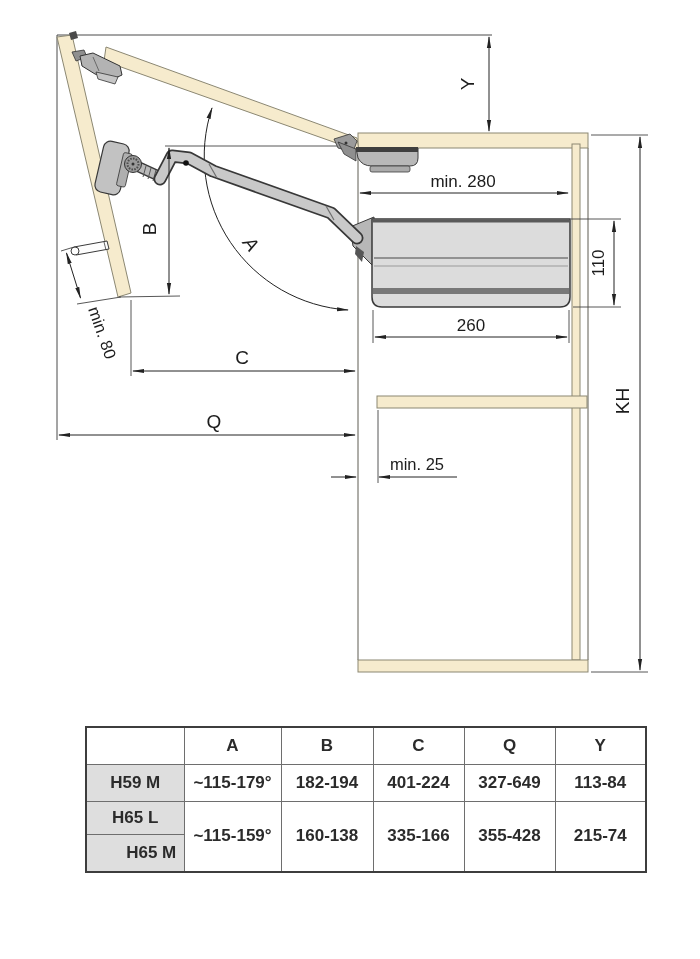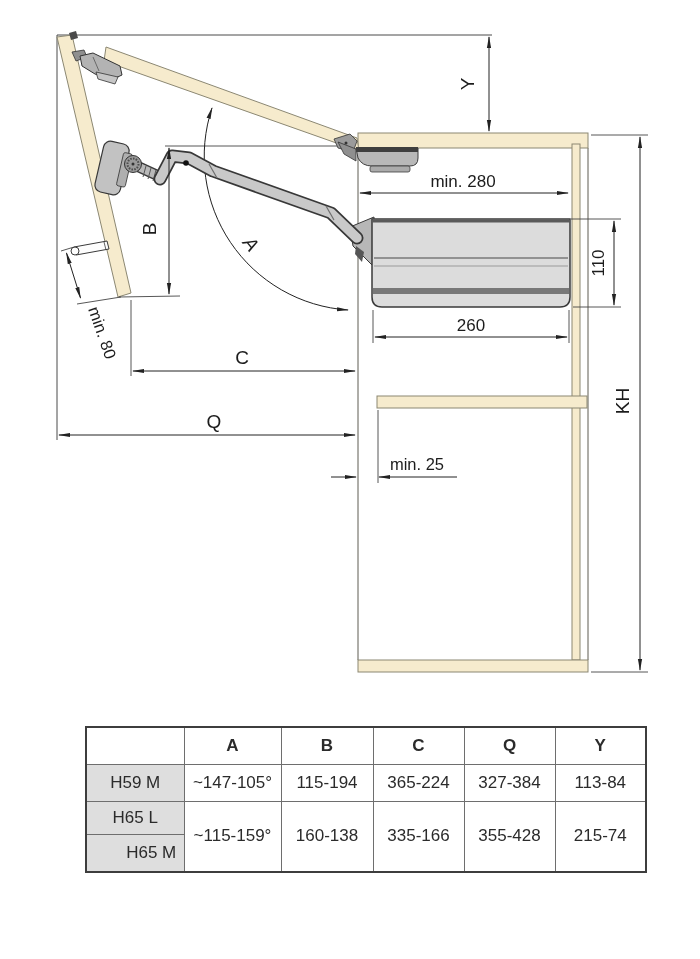--- a/index.html
+++ b/index.html
@@ -23,7 +23,7 @@
   table{border-collapse:collapse;table-layout:fixed;width:560px;height:145px;
         font-size:17px;color:#2b2b2b;}
   th,td{border:1px solid #6e6e6e;text-align:center;vertical-align:middle;
-        padding:0;font-weight:normal;}
+        padding:0;font-weight:bold;}
   table{border:2px solid #3d3d3d;}
   thead th{font-weight:bold;background:#fff;}
   .rowhead{background:#dedede;}

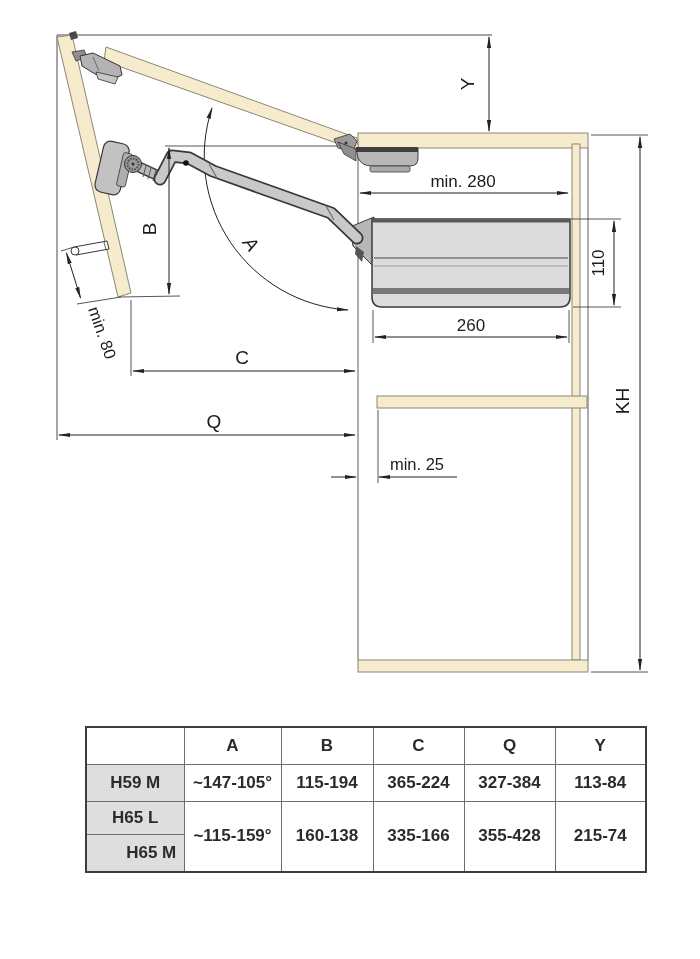--- a/index.html
+++ b/index.html
@@ -211,7 +211,7 @@
       <tbody>
         <tr class="hr1">
           <th class="rowhead">H59 M</th>
-          <td>~147-105°</td>
+          <td>~115-179°</td>
           <td>115-194</td>
           <td>365-224</td>
           <td>327-384</td>

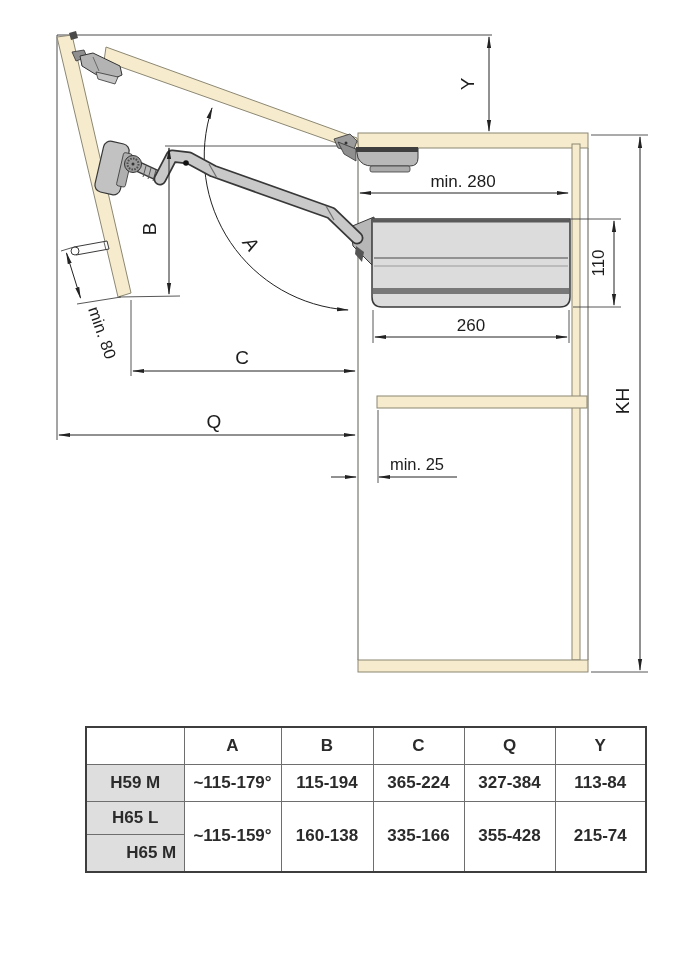--- a/index.html
+++ b/index.html
@@ -212,7 +212,7 @@
         <tr class="hr1">
           <th class="rowhead">H59 M</th>
           <td>~115-179°</td>
-          <td>115-194</td>
+          <td>182-194</td>
           <td>365-224</td>
           <td>327-384</td>
           <td>113-84</td>

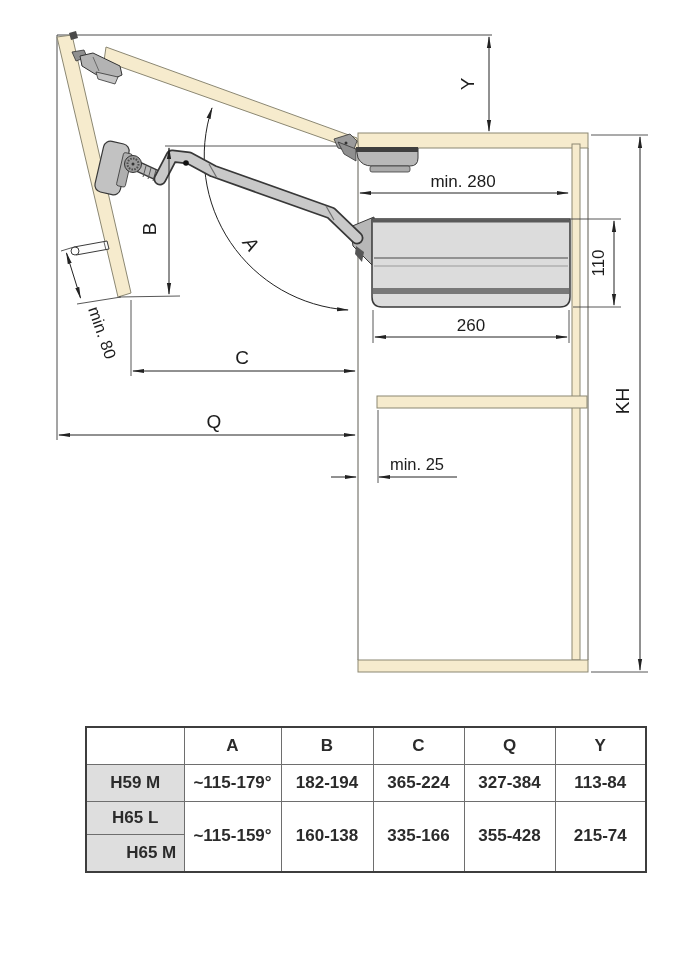--- a/index.html
+++ b/index.html
@@ -213,7 +213,7 @@
           <th class="rowhead">H59 M</th>
           <td>~115-179°</td>
           <td>182-194</td>
-          <td>365-224</td>
+          <td>401-224</td>
           <td>327-384</td>
           <td>113-84</td>
         </tr>

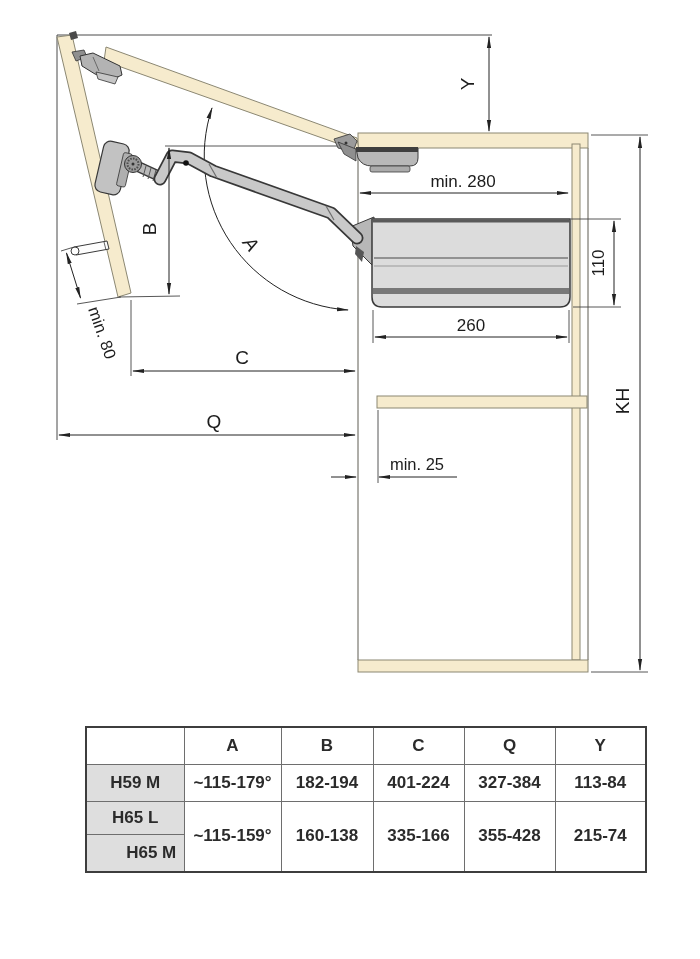--- a/index.html
+++ b/index.html
@@ -214,7 +214,7 @@
           <td>~115-179°</td>
           <td>182-194</td>
           <td>401-224</td>
-          <td>327-384</td>
+          <td>327-649</td>
           <td>113-84</td>
         </tr>
         <tr class="hr2">

